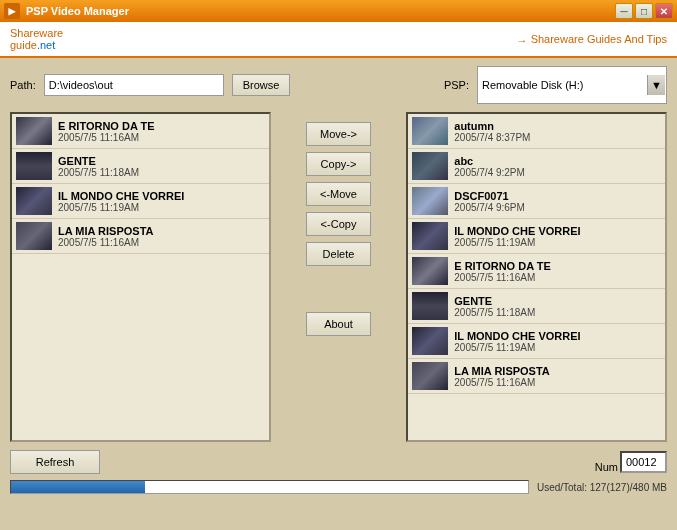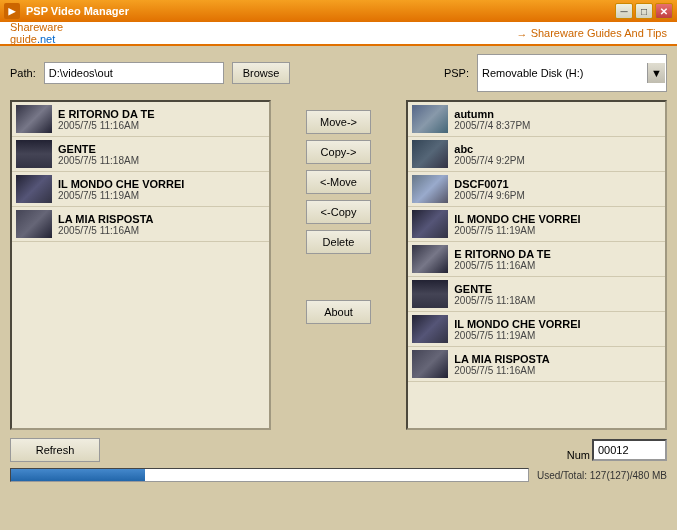--- a/index.html
+++ b/index.html
@@ -43,7 +43,7 @@
     
     .logo-bar {
       background: white;
-      height: 24px;
+      height: 36px;
       display: flex;
       align-items: center;
       justify-content: space-between;

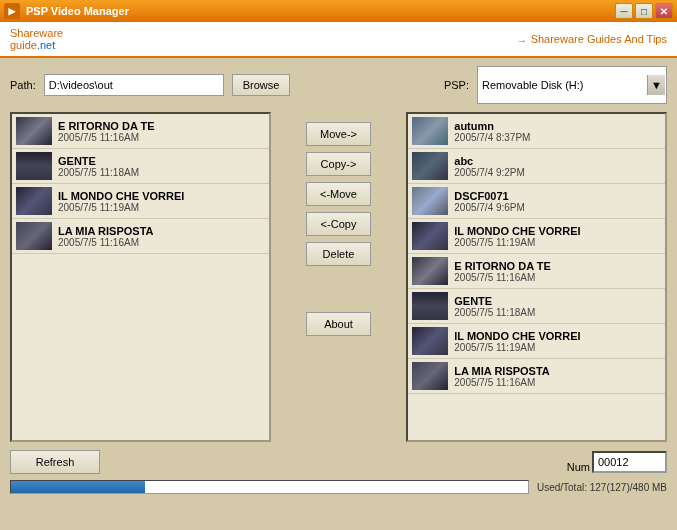--- a/index.html
+++ b/index.html
@@ -192,7 +192,7 @@
     }
     .num-label { font-size: 11px; }
     .num-input {
-      width: 75px; height: 22px;
+      width: 47px; height: 22px;
       border: 2px inset #999;
       background: white;
       padding: 2px 4px; font-size: 11px;

